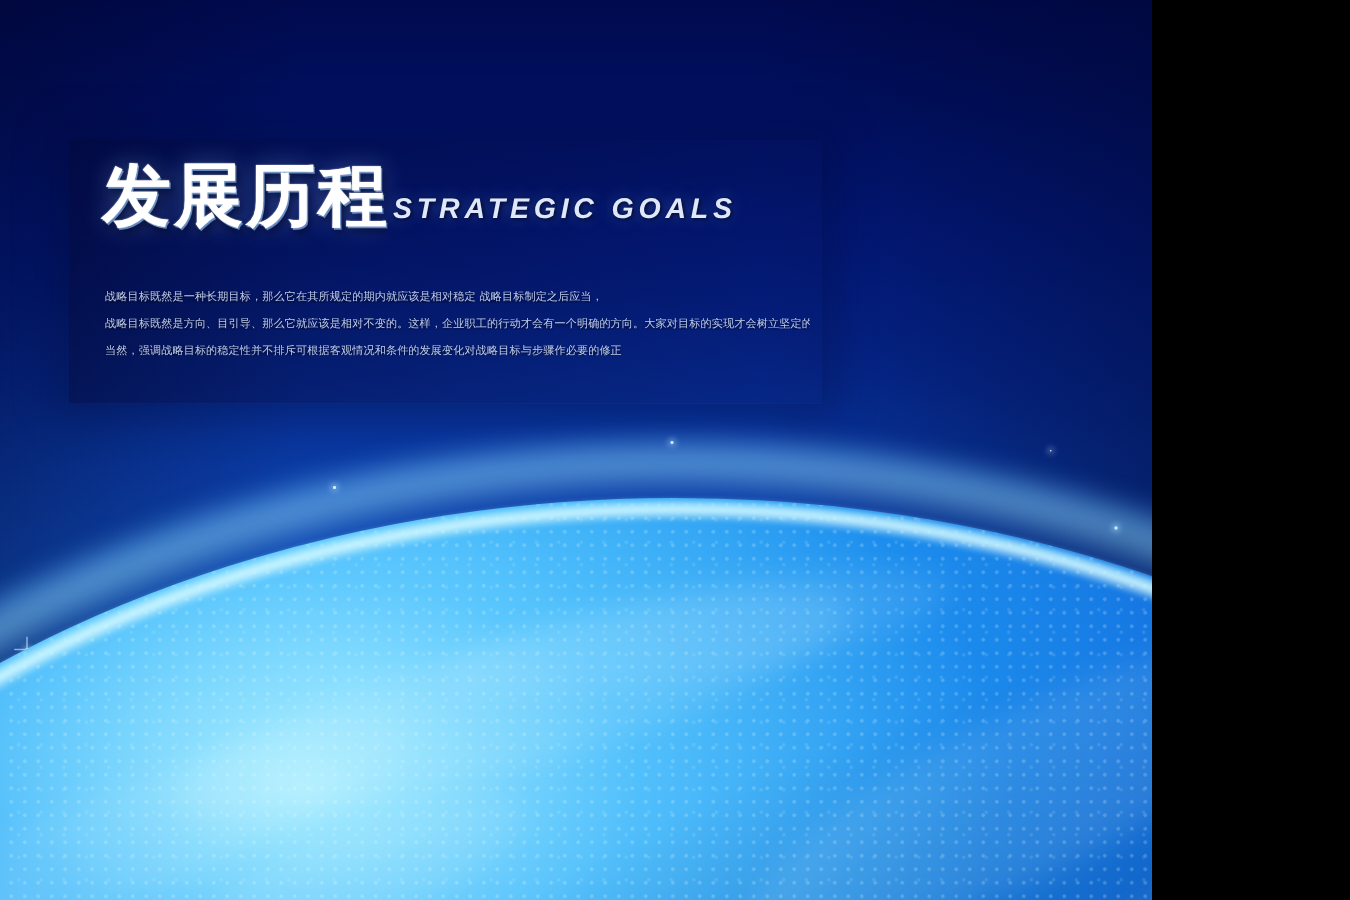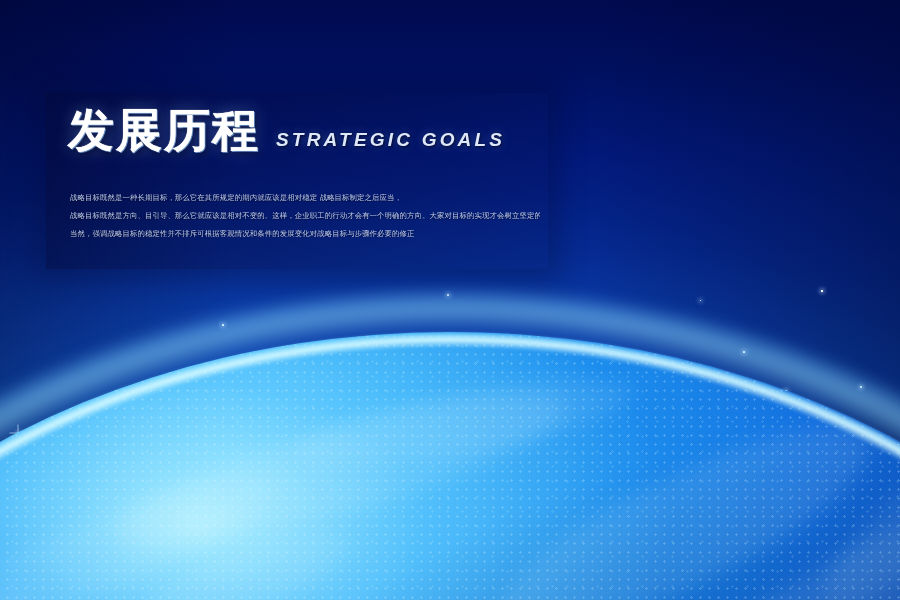--- a/index.html
+++ b/index.html
@@ -7,7 +7,7 @@
 
   #stage{
     position:relative;
-    width:900px;height:600px;
+    width:768px;height:600px;
     overflow:hidden;
     background:#be185d;
   }

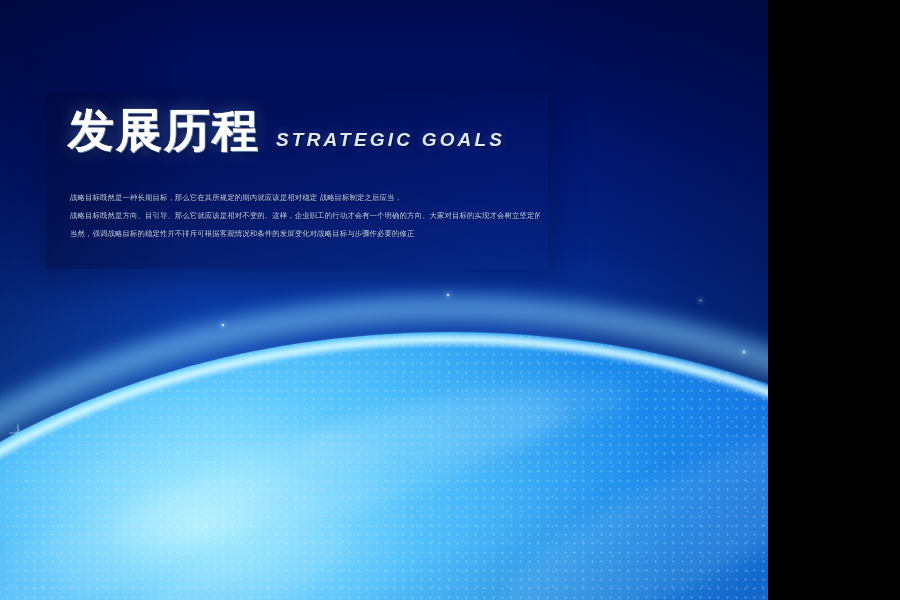--- a/index.html
+++ b/index.html
@@ -162,7 +162,7 @@
     line-height:1;
     letter-spacing:3.2px;
     color:#dfe8f8;
-    margin-left:16px;
+    margin-left:2px;
     padding-bottom:4px;
     text-shadow:1px 1px 3px rgba(0,4,34,.9), 0 0 10px rgba(140,190,255,.35);
   }

